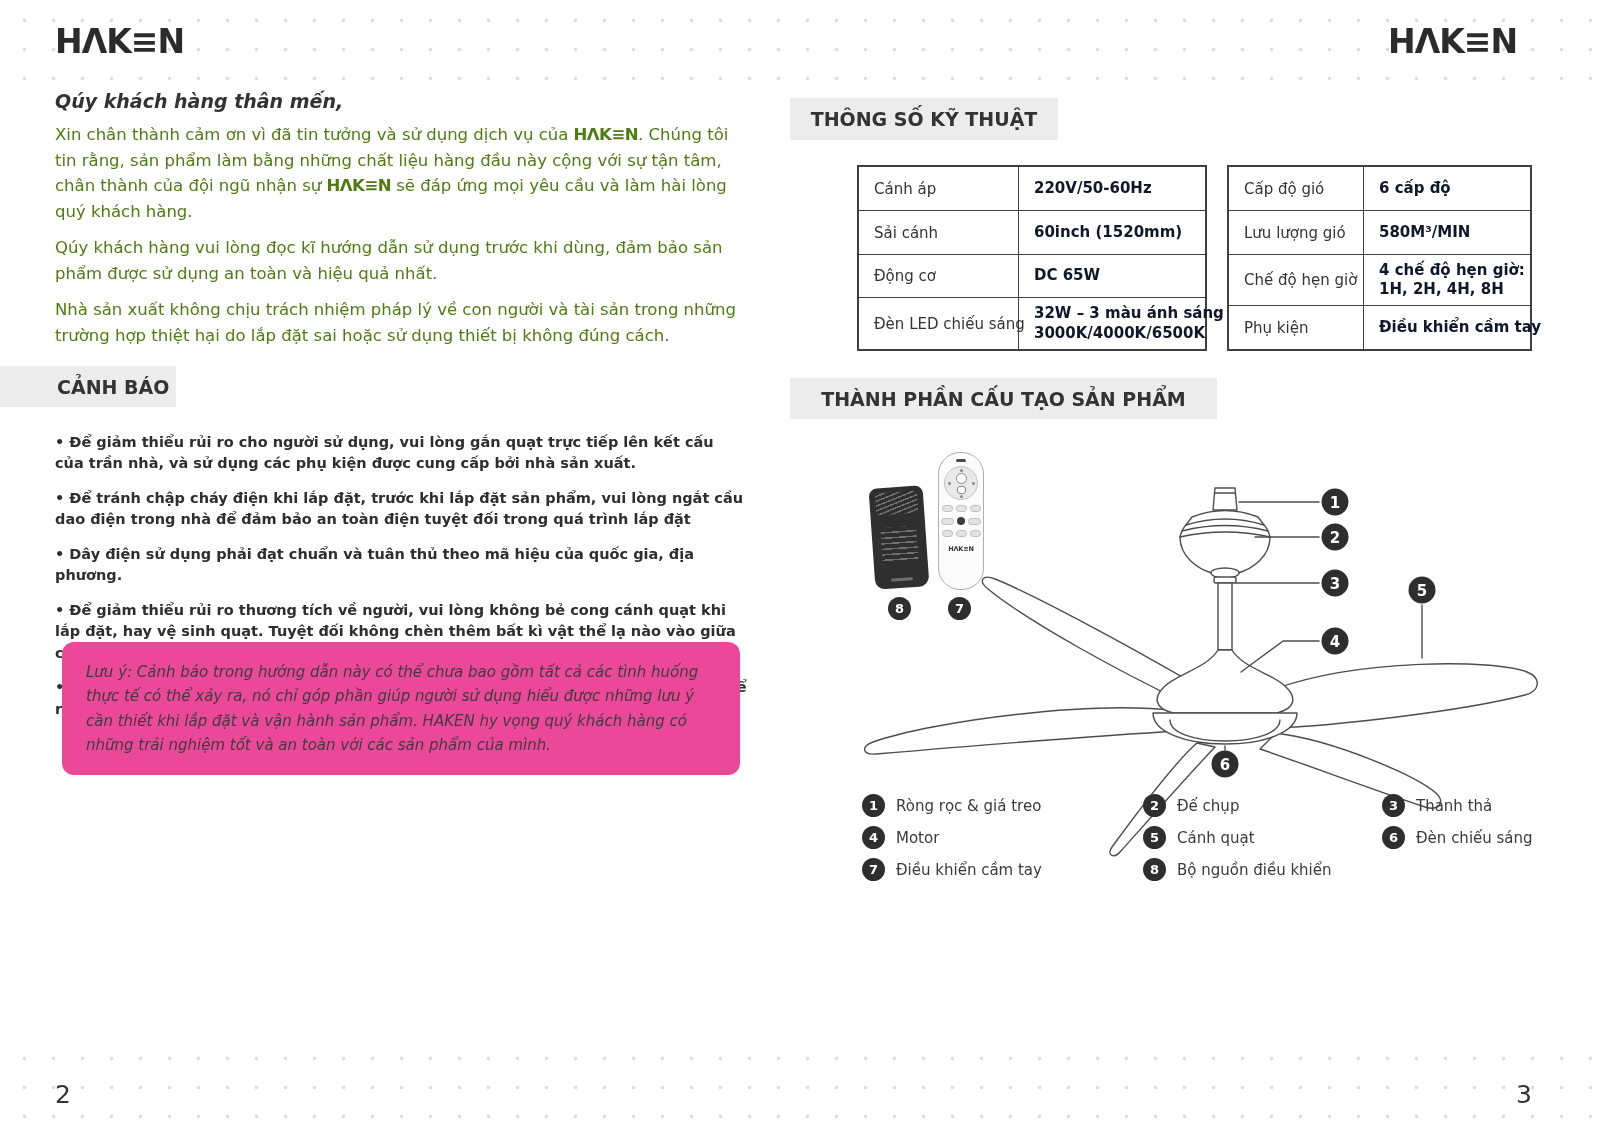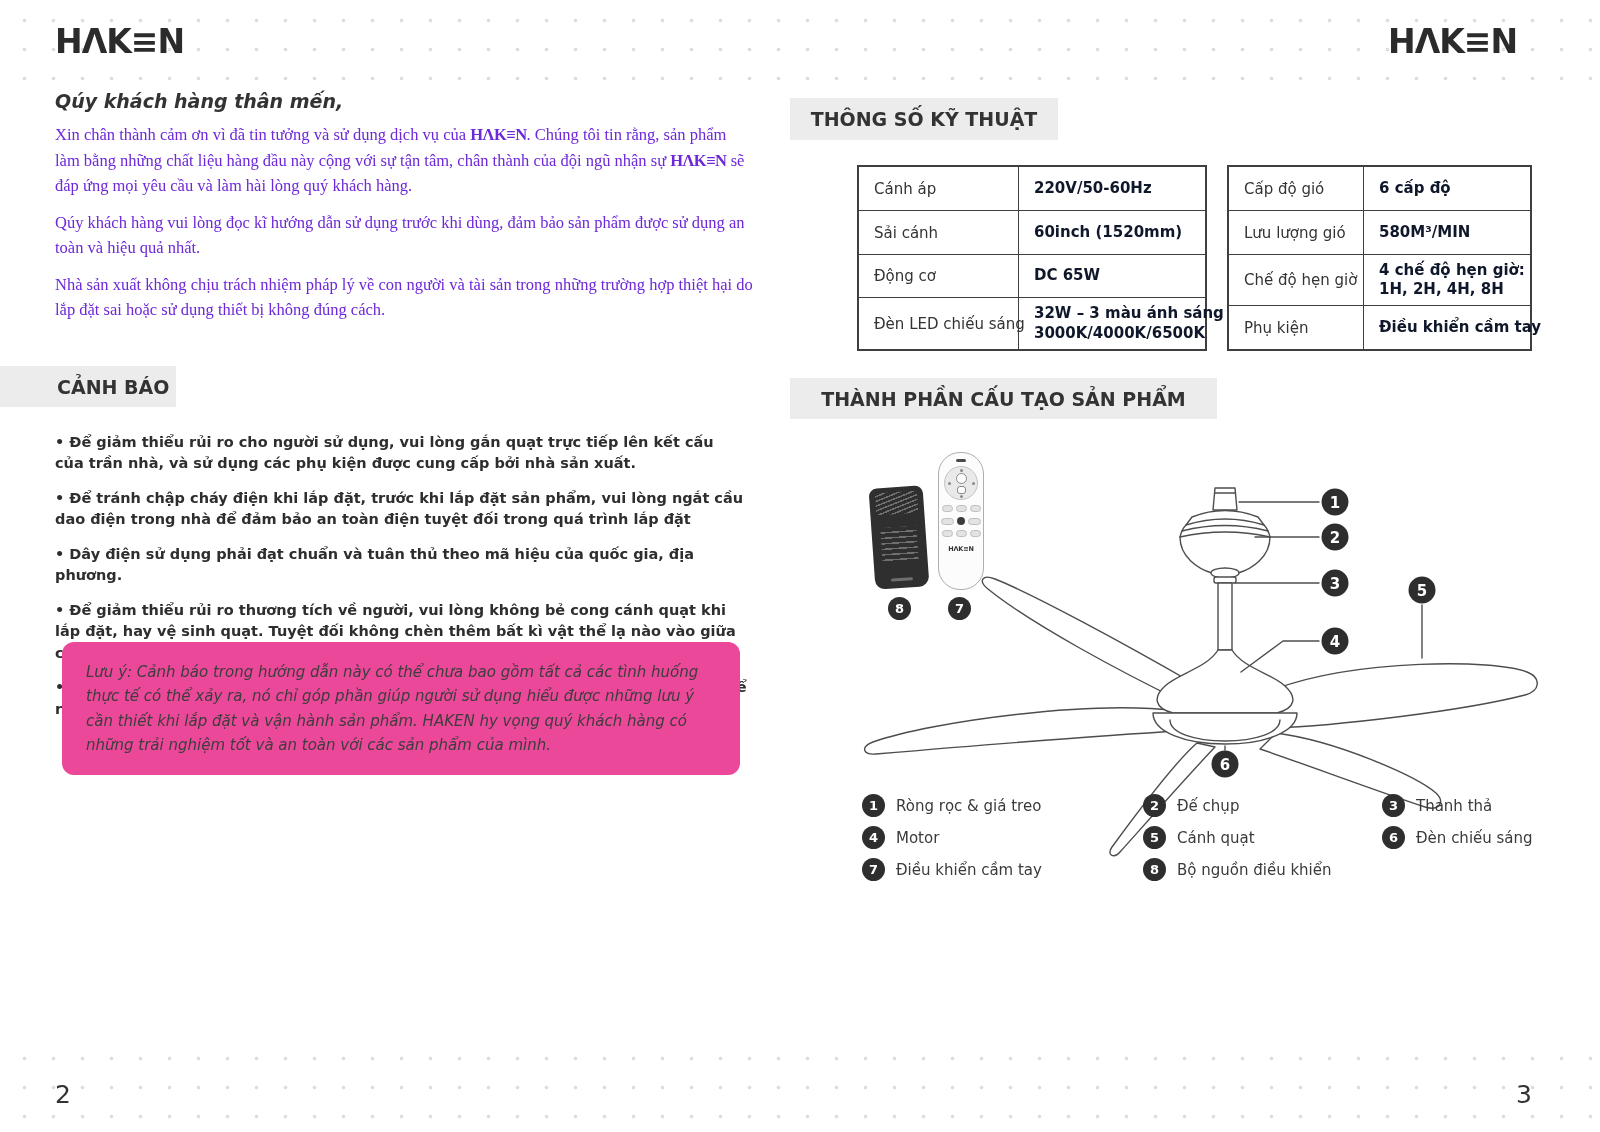--- a/index.html
+++ b/index.html
@@ -20,7 +20,7 @@
   
   .greeting { left:55px; top:90px; font-size:19px; font-weight:bold; font-style:italic; color:#333; }
   .paras { left:55px; top:122px; width:700px; }
-  .paras p { font-size:16.5px; line-height:1.55; color:#6d28d9; margin-bottom:11px;font-family:Liberation Serif, serif; }
+  .paras p { font-size:16.5px; line-height:1.55; color:#4d7c0f; margin-bottom:11px; }
   .sec-header { background:#ececec; font-weight:bold; font-size:19px; color:#333;
                 display:flex; align-items:center; }
   .warn-header { left:0; top:366px; width:176px; height:41px; padding-left:57px; }

